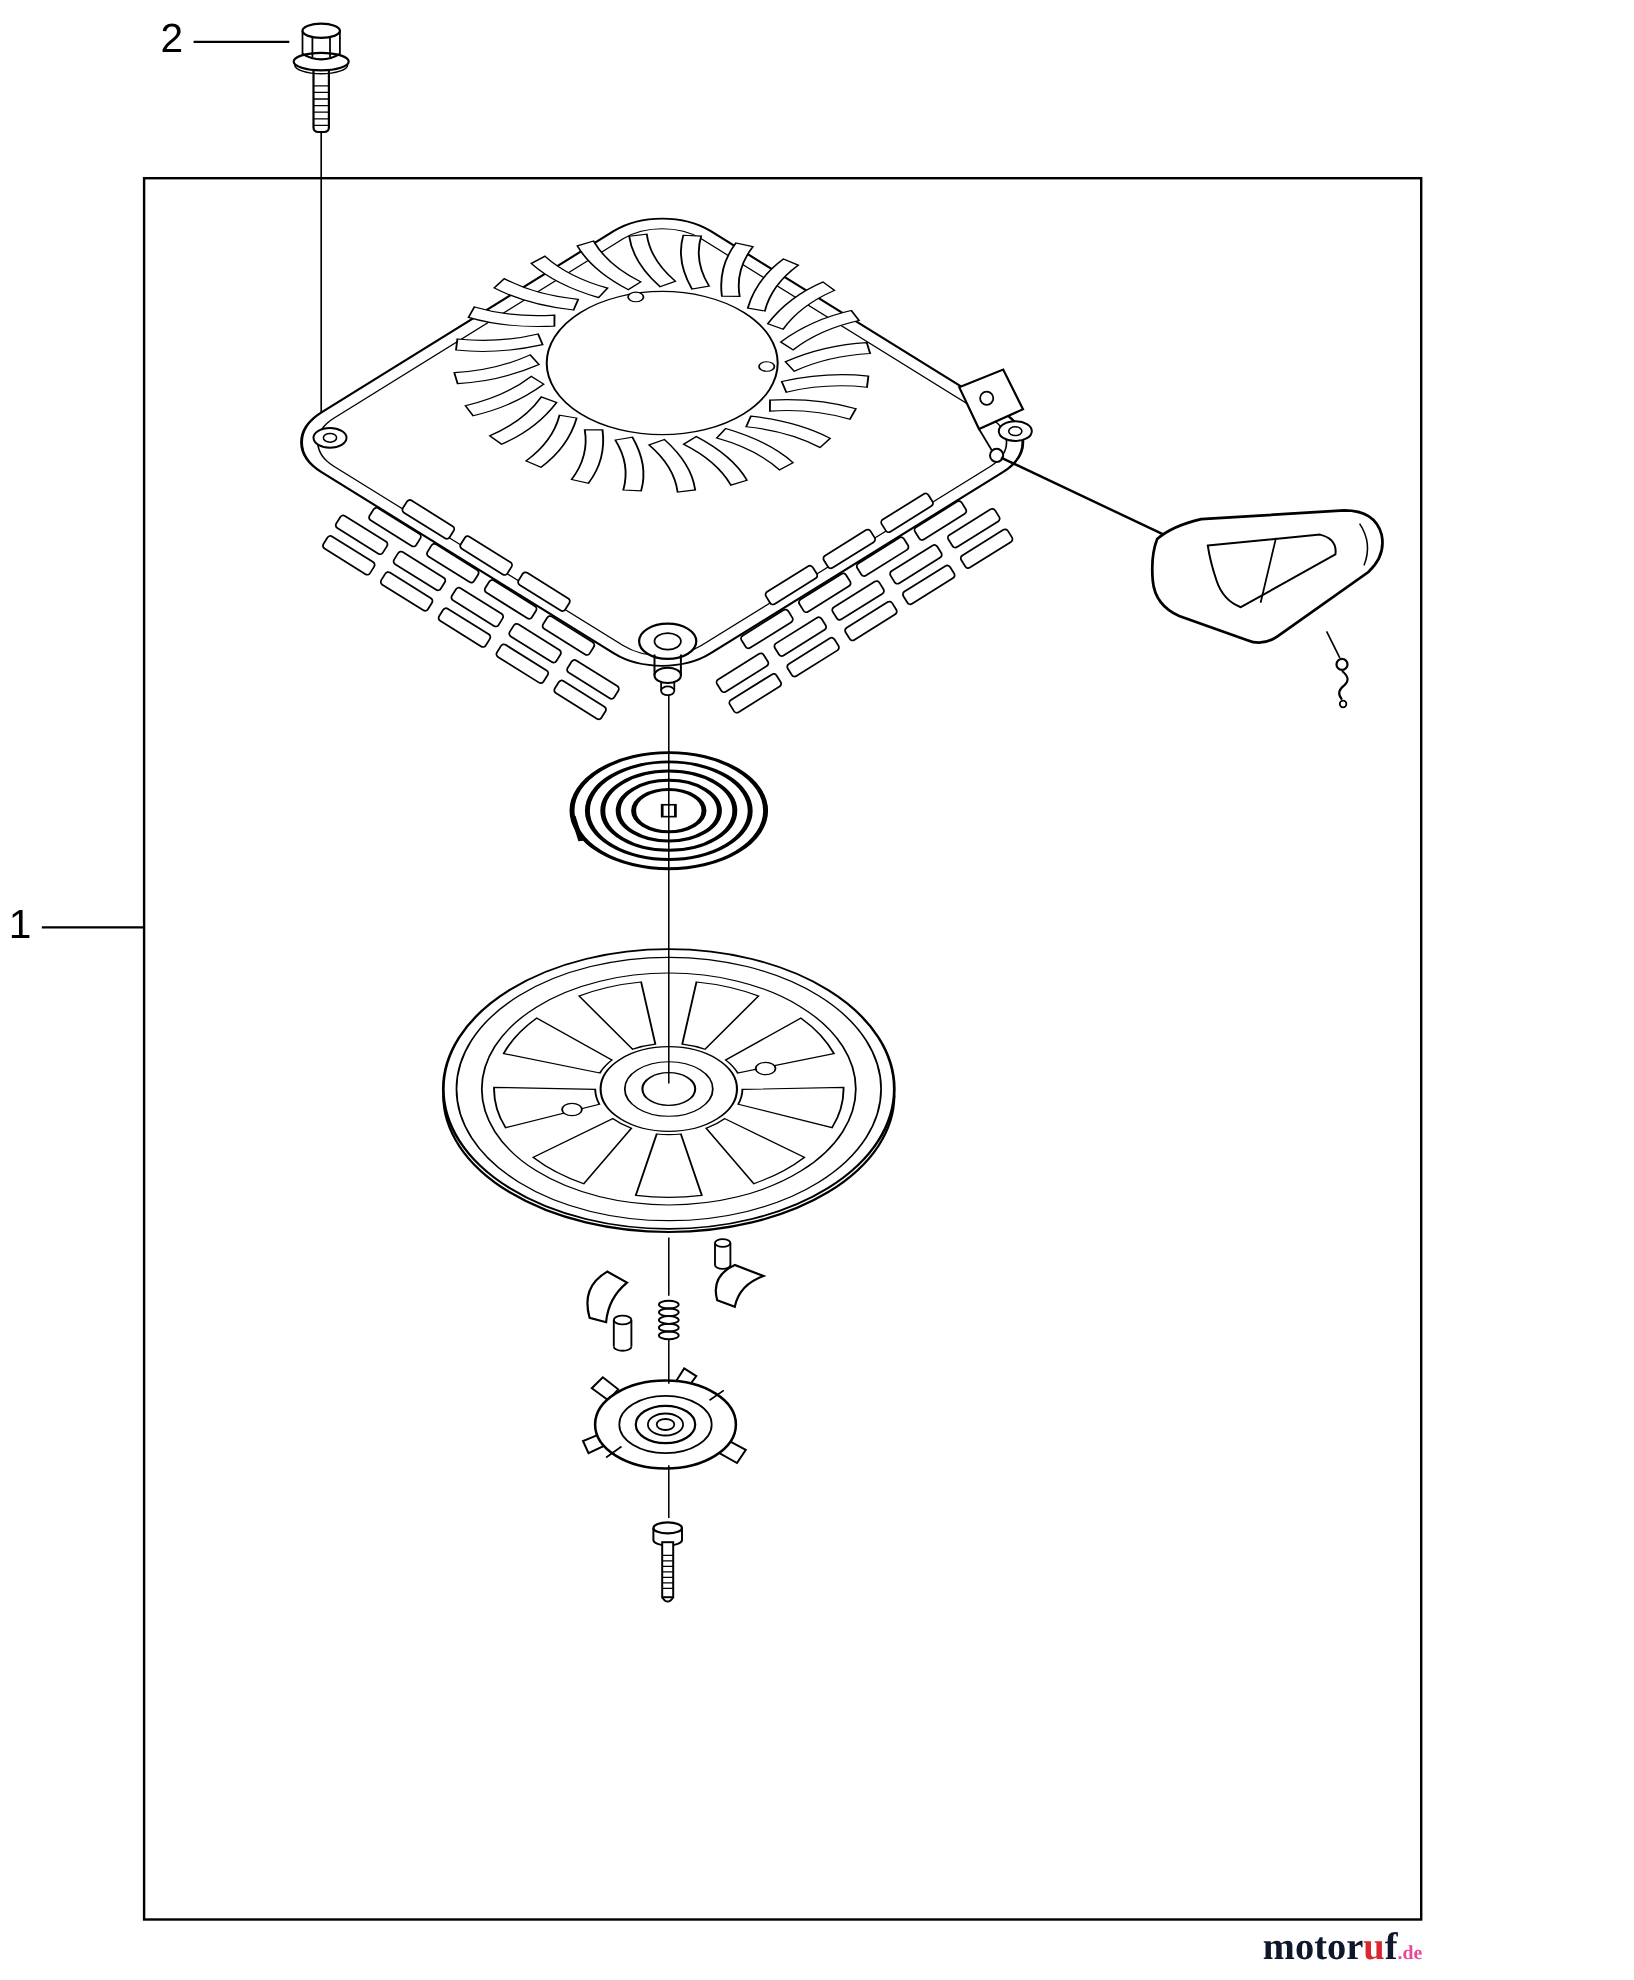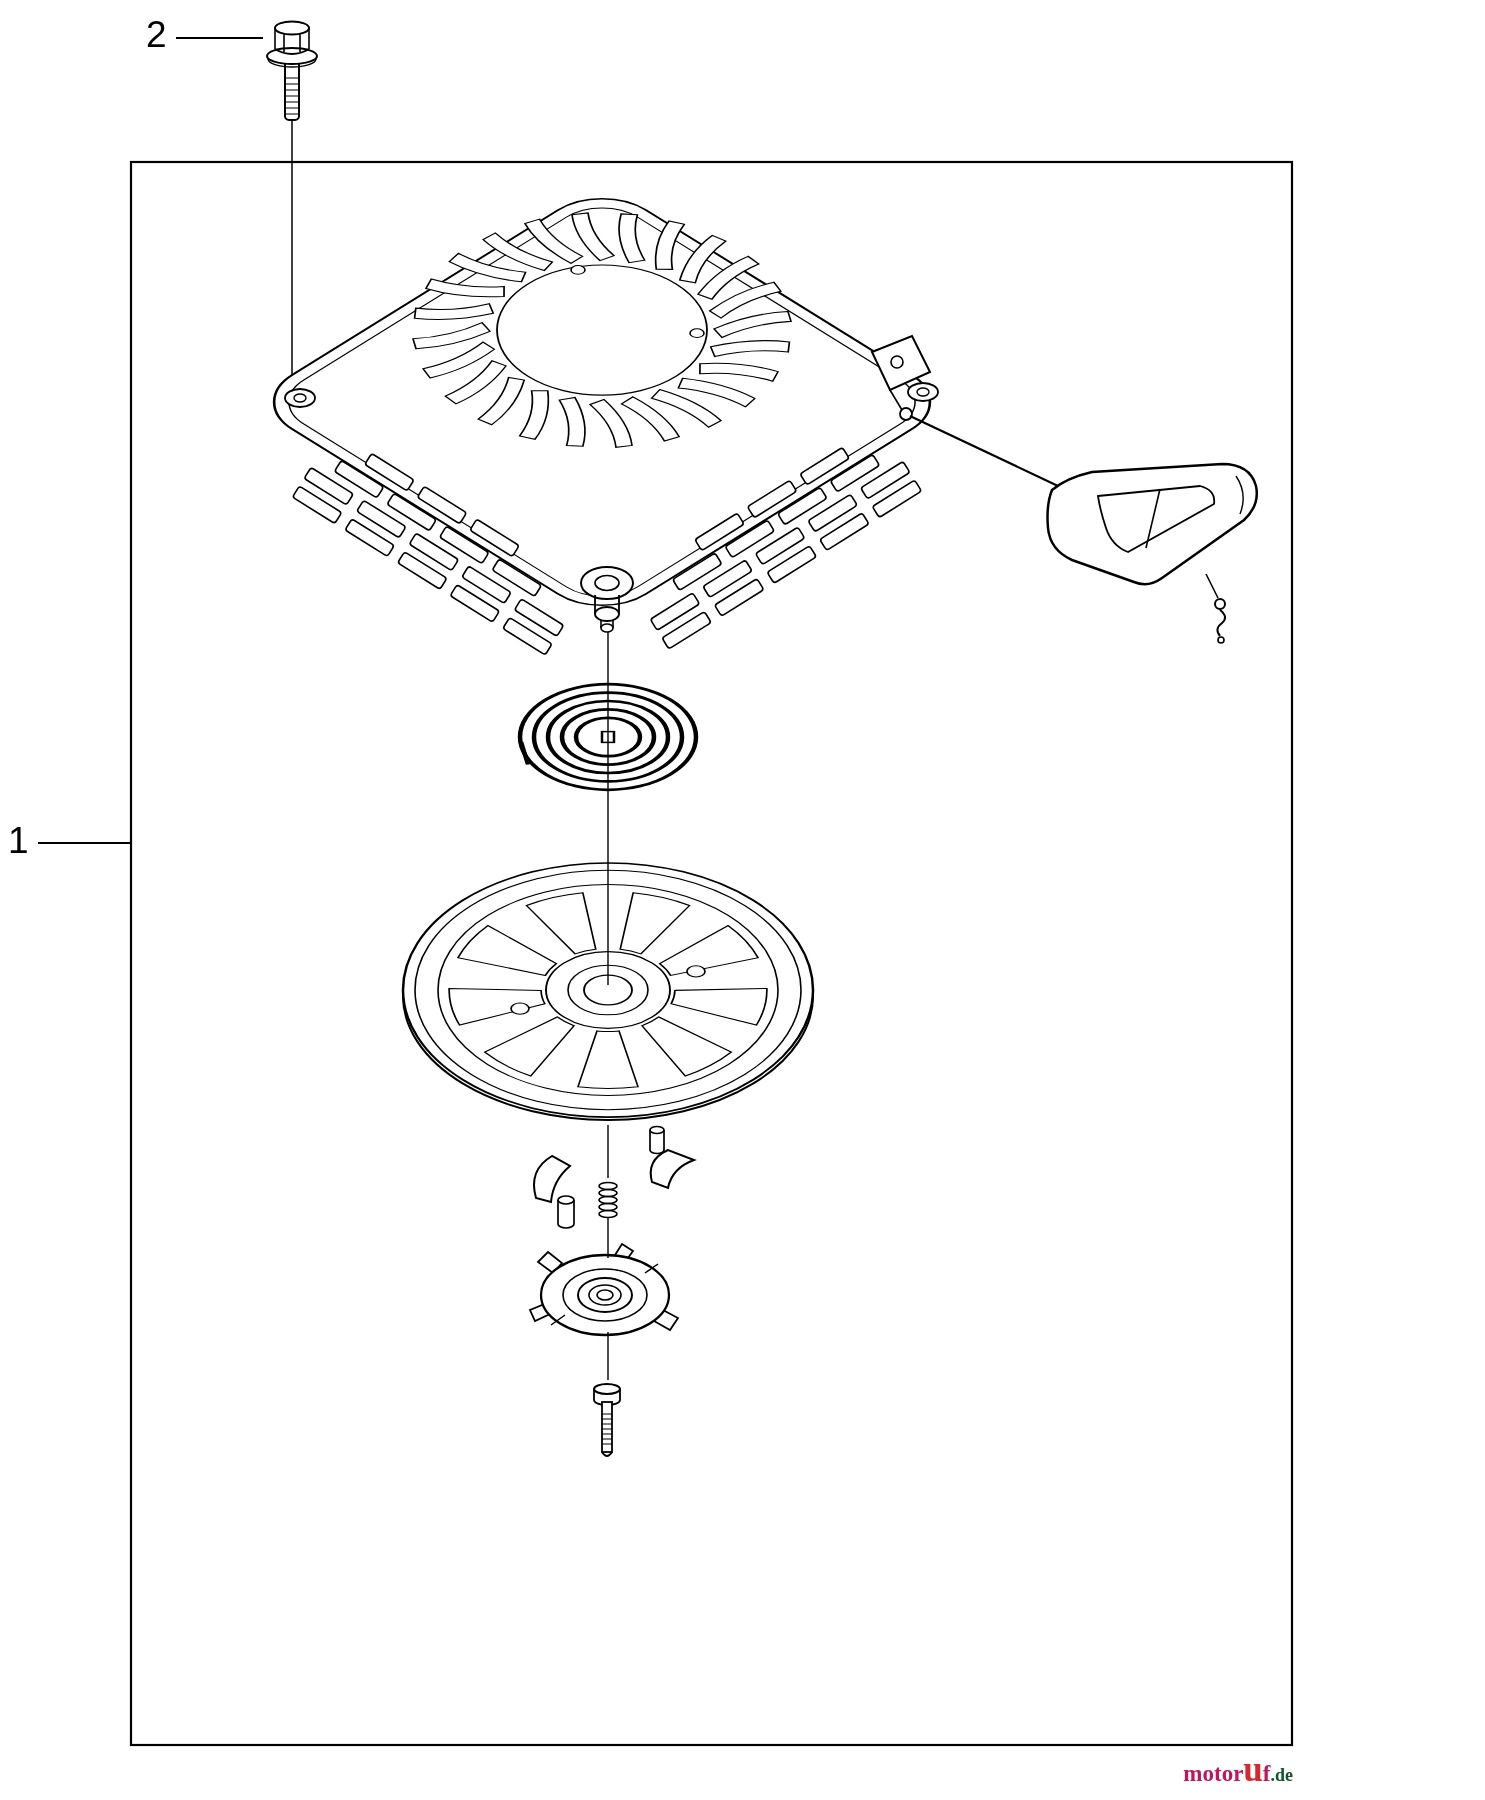--- a/index.html
+++ b/index.html
@@ -16,7 +16,7 @@
     position:absolute;right:192px;top:1750px;
     font-family:"Liberation Serif",serif;font-weight:bold;white-space:nowrap;
   }
-  .logo .lb{font-size:23px;color:#be185d;}
+  .logo .lb{font-size:35px;color:#0f172a;}
   .logo .lr{font-size:35px;color:#d7282f;}
   .logo .ls{font-size:18px;color:#14532d;font-weight:bold;}
 </style>

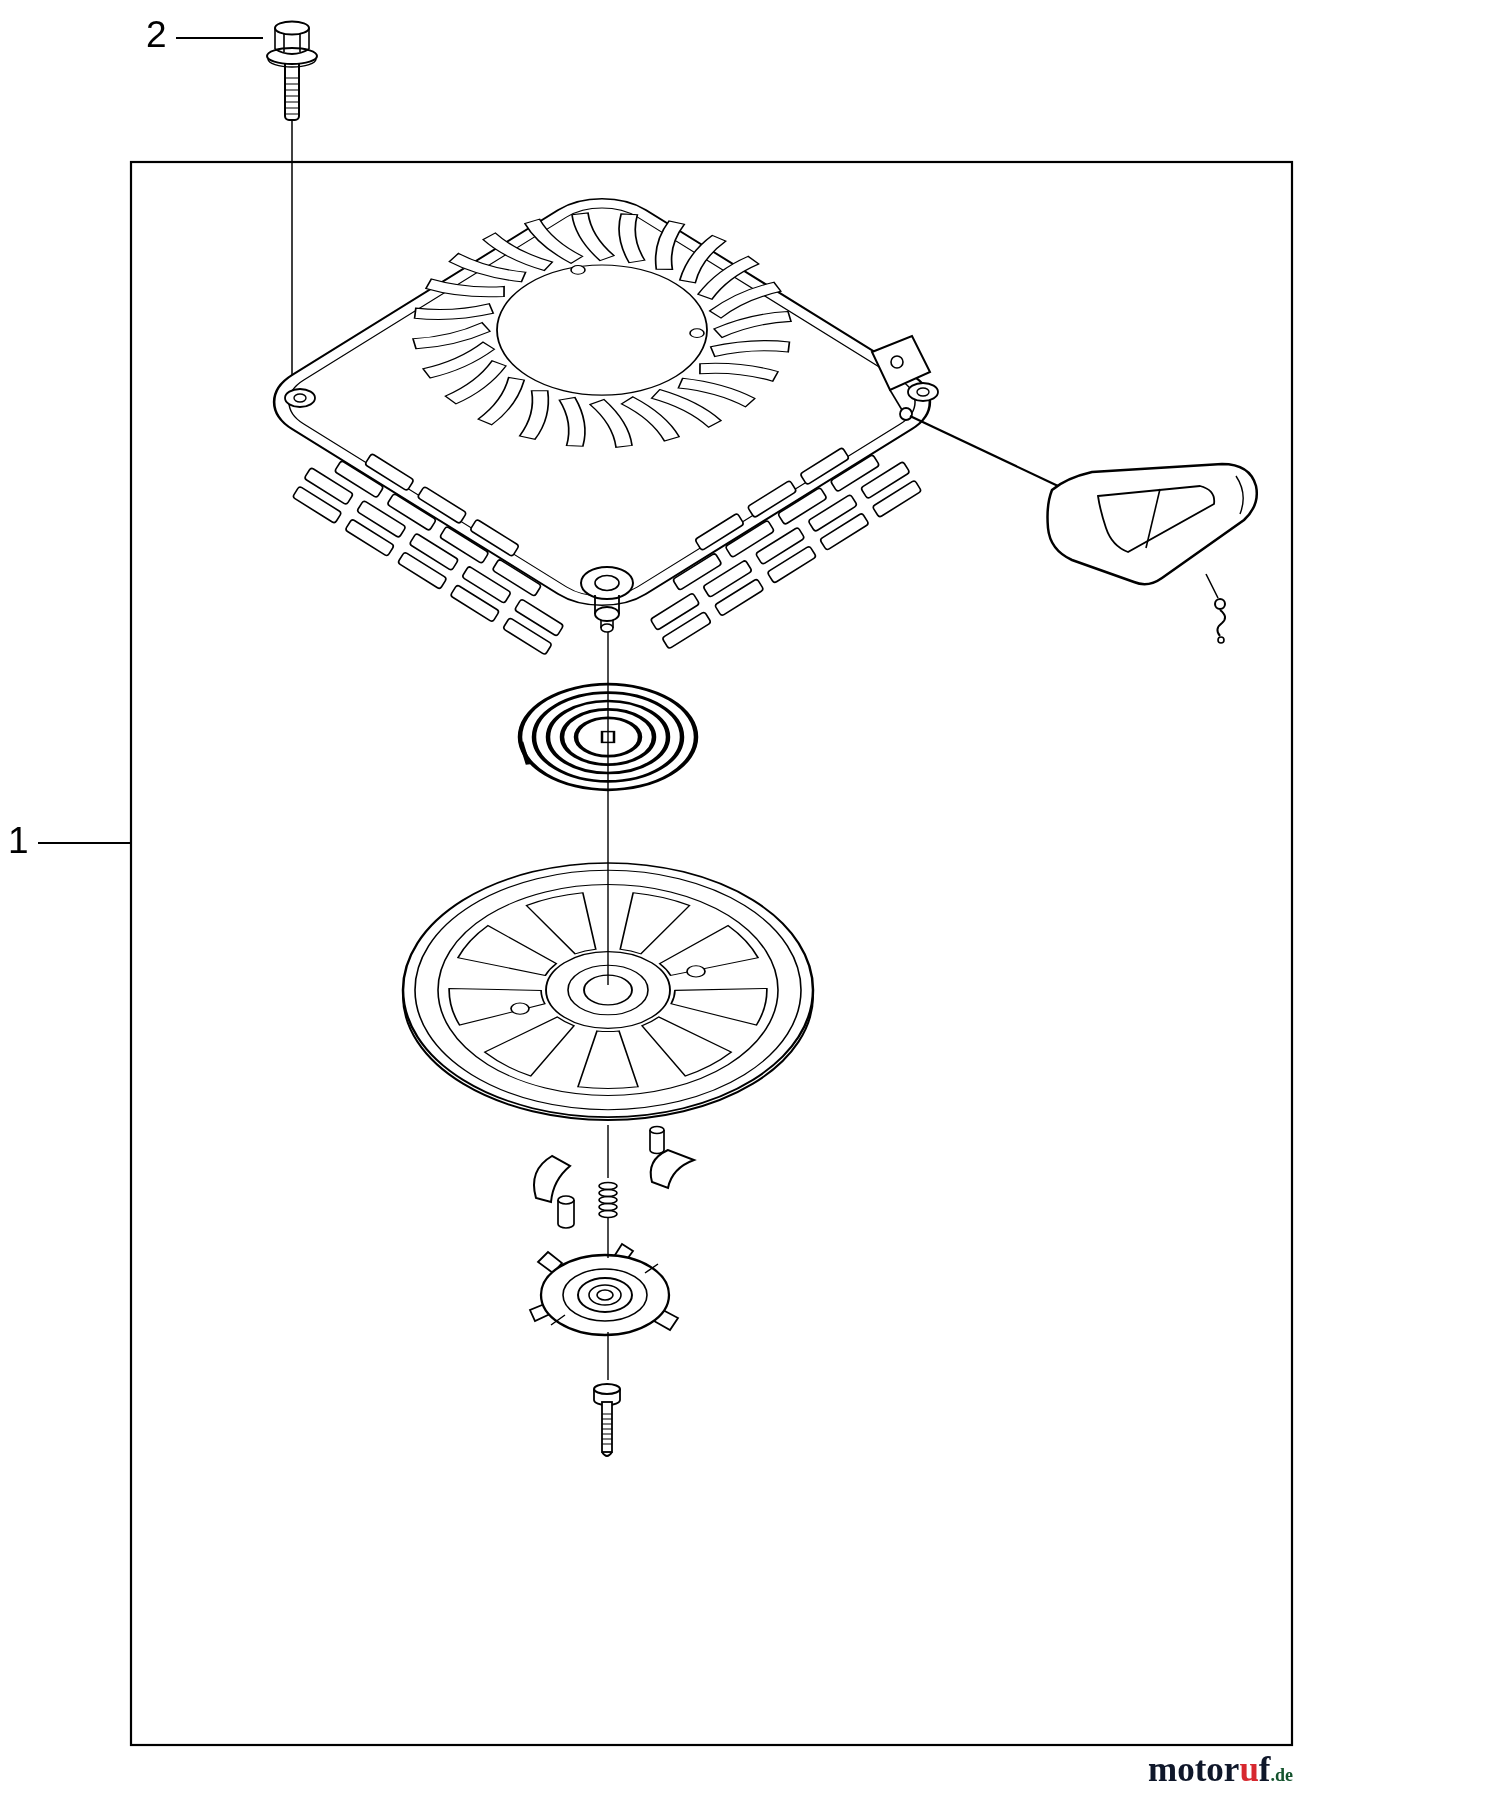--- a/index.html
+++ b/index.html
@@ -18,7 +18,7 @@
   }
   .logo .lb{font-size:35px;color:#0f172a;}
   .logo .lr{font-size:35px;color:#d7282f;}
-  .logo .ls{font-size:18px;color:#14532d;font-weight:bold;}
+  .logo .ls{font-size:18px;color:#ec4899;font-weight:bold;}
 </style>
 </head>
 <body>

